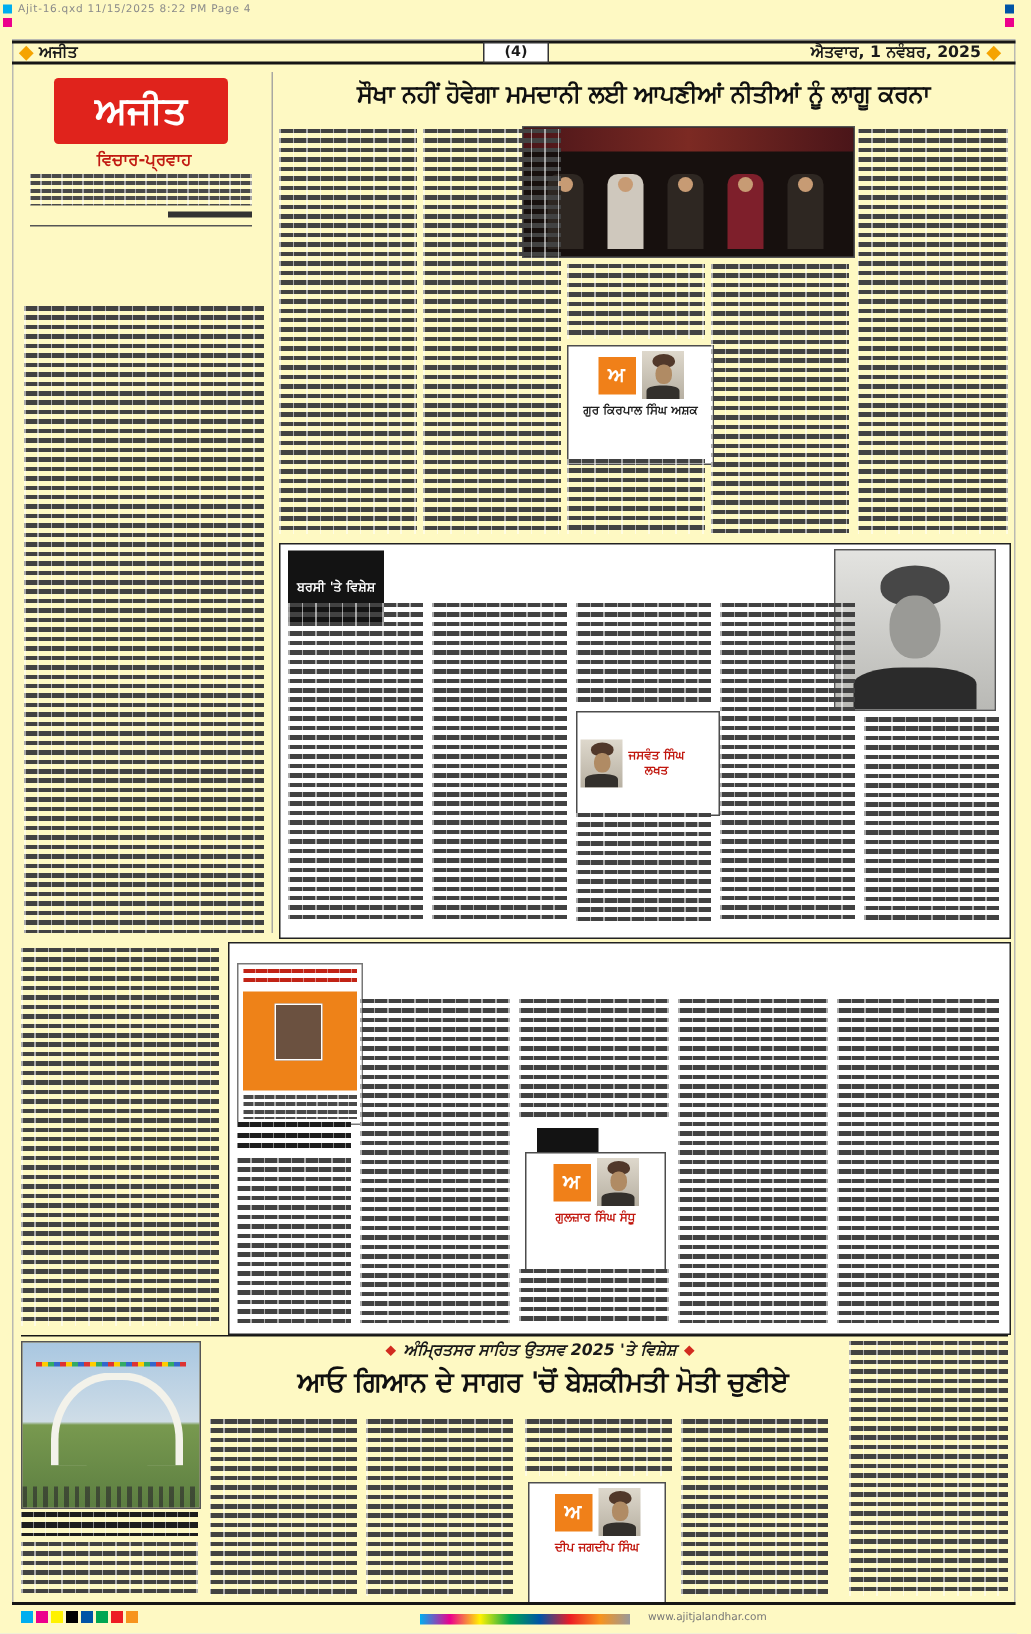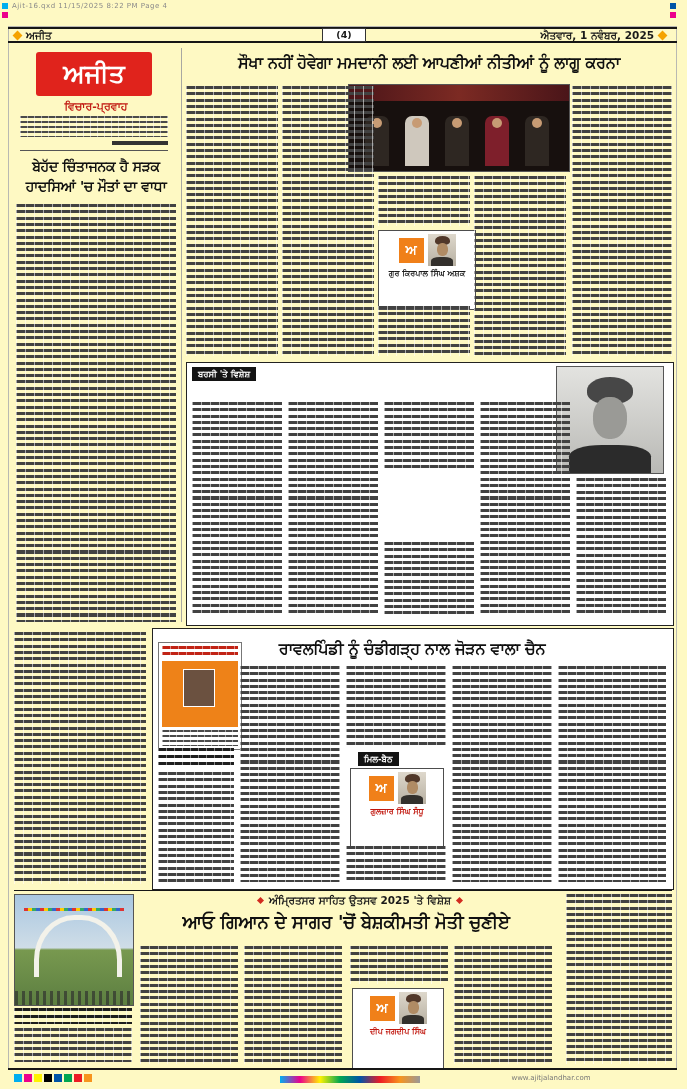--- a/index.html
+++ b/index.html
@@ -149,7 +149,6 @@
   <div class="abs quote-attr"></div>
   <div class="abs rule-h" style="left:20px;top:150px;width:148px;height:1px;background:#555"></div>
 
-  <div class="abs headline h-ed" style="left:14px;top:157px;width:164px;height:42px">ਬੇਹੱਦ ਚਿੰਤਾਜਨਕ ਹੈ ਸੜਕ ਹਾਦਸਿਆਂ 'ਚ ਮੌਤਾਂ ਦਾ ਵਾਧਾ</div>
   <div class="abs greek" style="left:16px;top:204px;width:160px;height:418px"></div>
   <div class="abs greek" style="left:14px;top:632px;width:132px;height:252px"></div>
 

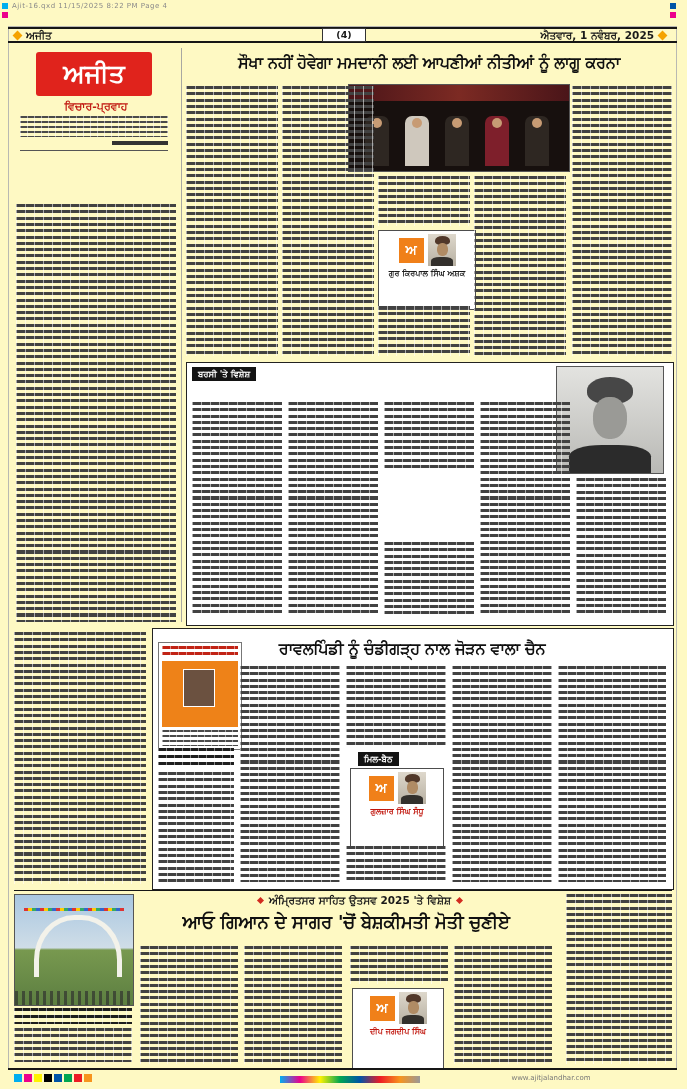--- a/index.html
+++ b/index.html
@@ -49,7 +49,7 @@
   .h-bottom{font-size:18px;line-height:28px;}
   .kicker{font-size:10.5px;font-weight:bold;text-align:center;display:flex;align-items:center;
       justify-content:center;gap:6px;}
-  .tag{background:#131313;color:#fff;font-size:8.5px;font-weight:bold;padding:2px 6px;
+  .tag{background:#131313;color:#fff;font-size:8.5px;font-weight:bold;padding:20px 6px;
       display:inline-block;line-height:1.2;}
 
   

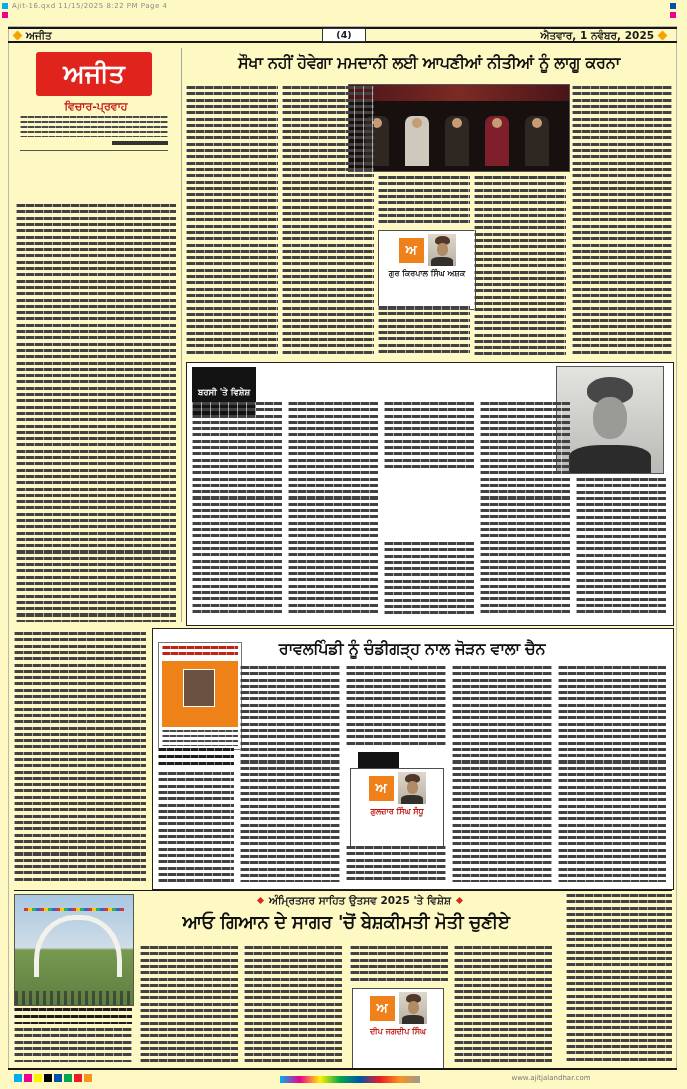--- a/index.html
+++ b/index.html
@@ -200,6 +200,17 @@
   <div class="abs greek" style="left:288px;top:402px;width:90px;height:214px"></div>
   <div class="abs greek" style="left:384px;top:402px;width:90px;height:68px"></div>
 
+  <div class="abs author-card" style="left:384px;top:474px;width:90px;height:62px;flex-direction:row;align-items:center;gap:4px">
+    <div class="portrait-sm">
+      <div class="turban"></div>
+      <div class="face"></div>
+      <div class="torso"></div>
+    </div>
+    <div class="card-name">
+      <div>ਜਸਵੰਤ ਸਿੰਘ</div>
+      <div>ਲਖਤ</div>
+    </div>
+  </div>
 
   <div class="abs greek" style="left:384px;top:542px;width:90px;height:74px"></div>
   <div class="abs greek" style="left:480px;top:402px;width:90px;height:214px"></div>

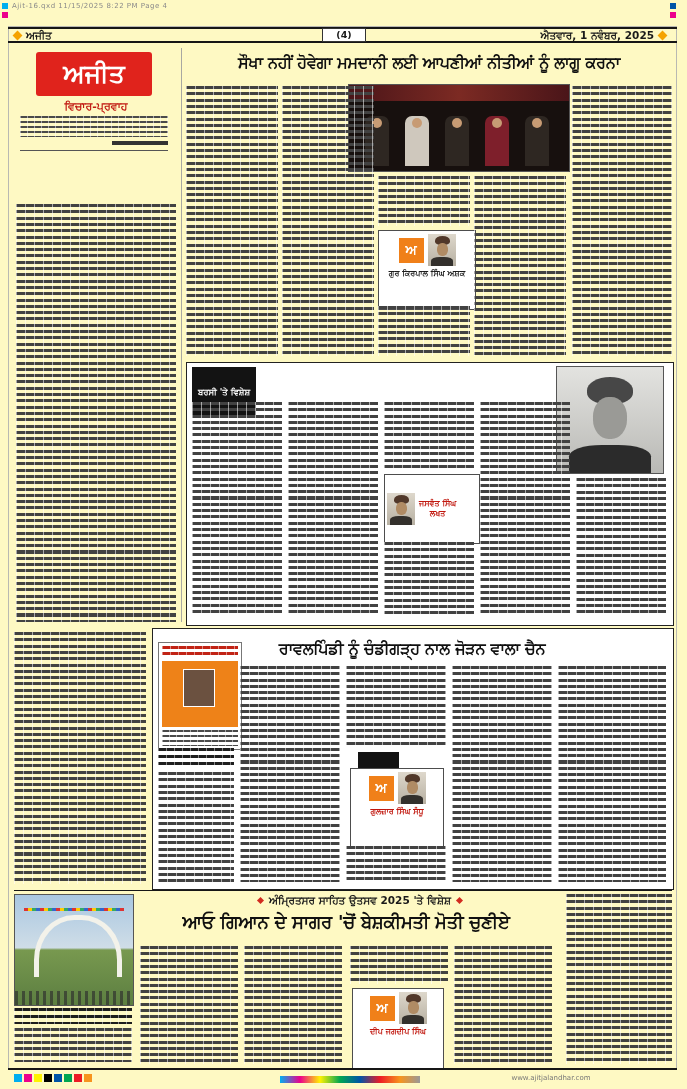--- a/index.html
+++ b/index.html
@@ -217,7 +217,6 @@
   <div class="abs greek" style="left:576px;top:478px;width:90px;height:138px"></div>
 
   <div class="abs story-box" style="left:152px;top:628px;width:520px;height:260px"></div>
-  <div class="abs headline h-box" style="left:232px;top:636px;width:360px;height:26px">ਰਾਵਲਪਿੰਡੀ ਨੂੰ ਚੰਡੀਗੜ੍ਹ ਨਾਲ ਜੋੜਨ ਵਾਲਾ ਚੈਨ</div>
 
   <div class="abs cover" style="left:158px;top:642px;width:76px;height:100px">
     <div class="t greek-red"></div>

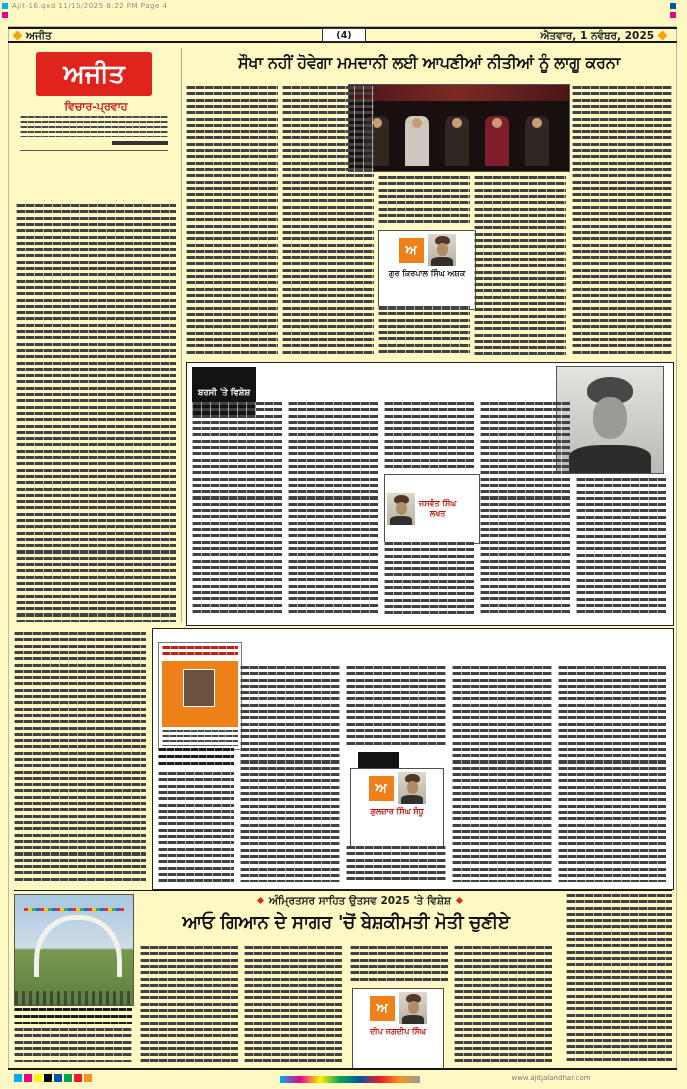--- a/index.html
+++ b/index.html
@@ -48,7 +48,7 @@
   .h-box{font-size:16px;line-height:26px;}
   .h-bottom{font-size:18px;line-height:28px;}
   .kicker{font-size:10.5px;font-weight:bold;text-align:center;display:flex;align-items:center;
-      justify-content:center;gap:6px;}
+      justify-content:center;gap:6px;font-style:italic;}
   .tag{background:#131313;color:#fff;font-size:8.5px;font-weight:bold;padding:20px 6px;
       display:inline-block;line-height:1.2;}
 

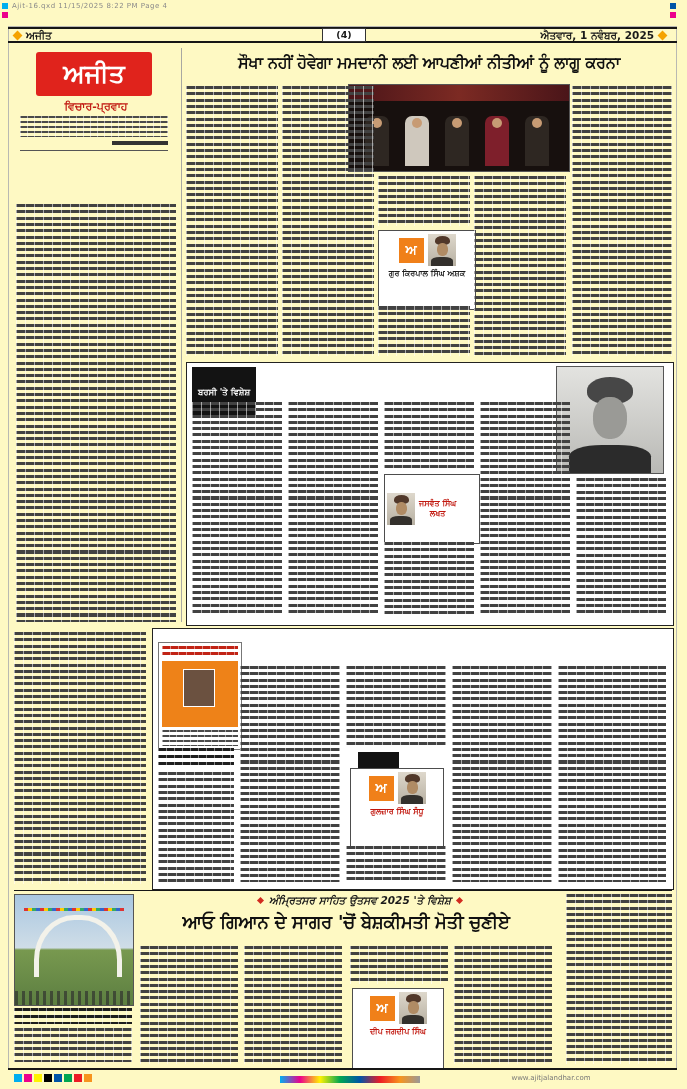--- a/index.html
+++ b/index.html
@@ -257,7 +257,7 @@
     <span>ਅੰਮ੍ਰਿਤਸਰ ਸਾਹਿਤ ਉਤਸਵ 2025 'ਤੇ ਵਿਸ਼ੇਸ਼</span>
     <span class="diamond red" style="width:5px;height:5px"></span>
   </div>
-  <div class="abs headline h-bottom" style="left:136px;top:908px;width:420px;height:30px">ਆਓ ਗਿਆਨ ਦੇ ਸਾਗਰ 'ਚੋਂ ਬੇਸ਼ਕੀਮਤੀ ਮੋਤੀ ਚੁਣੀਏ</div>
+  <div class="abs headline h-bottom" style="left:152px;top:908px;width:420px;height:30px">ਆਓ ਗਿਆਨ ਦੇ ਸਾਗਰ 'ਚੋਂ ਬੇਸ਼ਕੀਮਤੀ ਮੋਤੀ ਚੁਣੀਏ</div>
 
   <div class="abs photo festival-photo" style="left:14px;top:894px;width:118px;height:110px">
     <div class="flagline"></div>

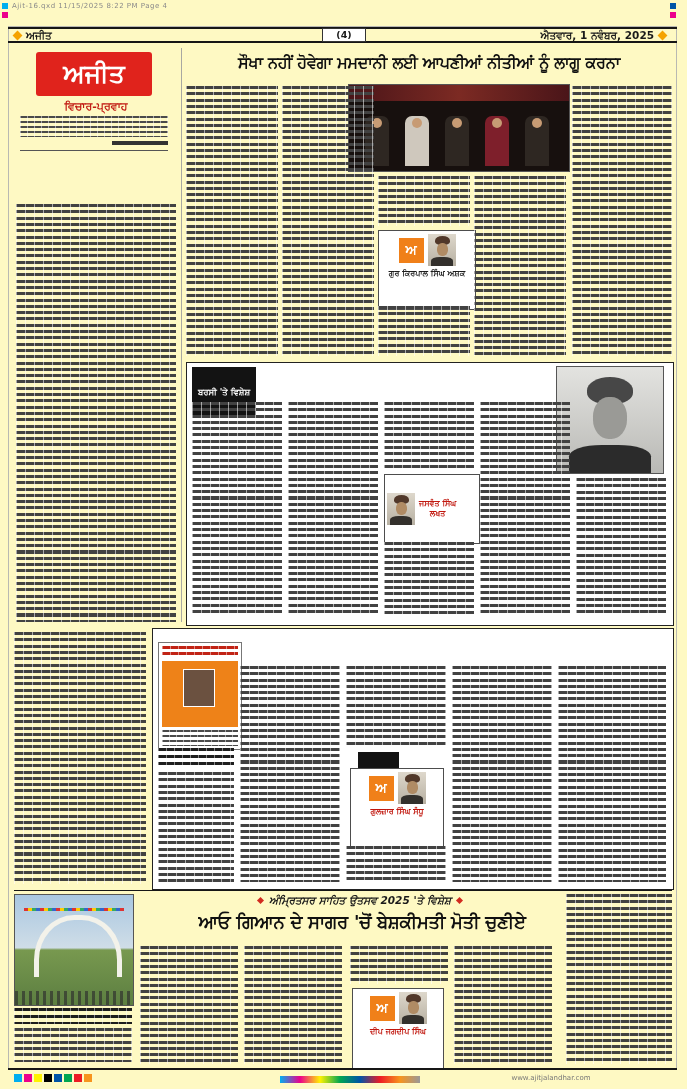--- a/index.html
+++ b/index.html
@@ -115,7 +115,7 @@
   .cmyk-row div{width:8px;height:8px;}
   .rainbow{left:280px;top:1076px;width:140px;height:7px;
       background:linear-gradient(90deg,#00aeef,#ec008c,#fff200,#00a651,#0054a6,#ed1c24,#f7941d,#999);}
-  .footer-note{left:432px;top:1074px;width:238px;text-align:center;font-size:7px;color:#777;}
+  .footer-note{left:432px;top:1074px;width:238px;text-align:left;font-size:7px;color:#777;}
 </style>
 </head>
 <body>

